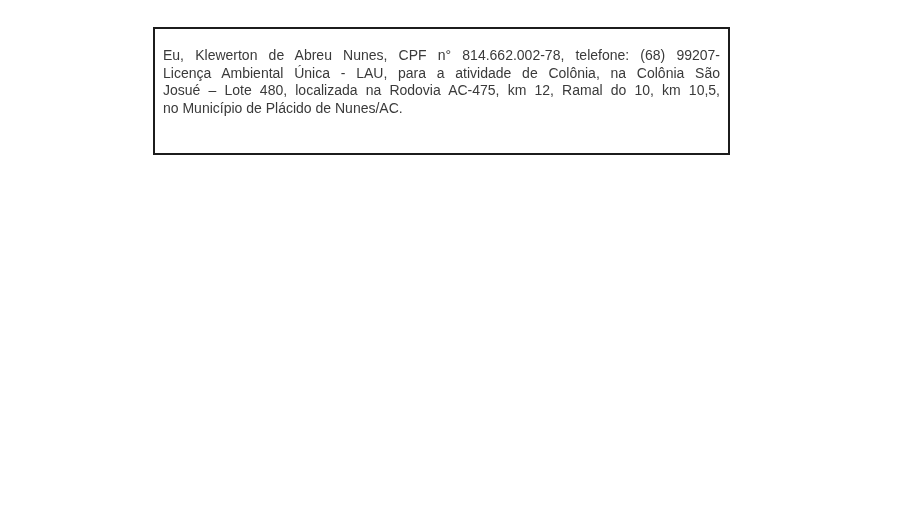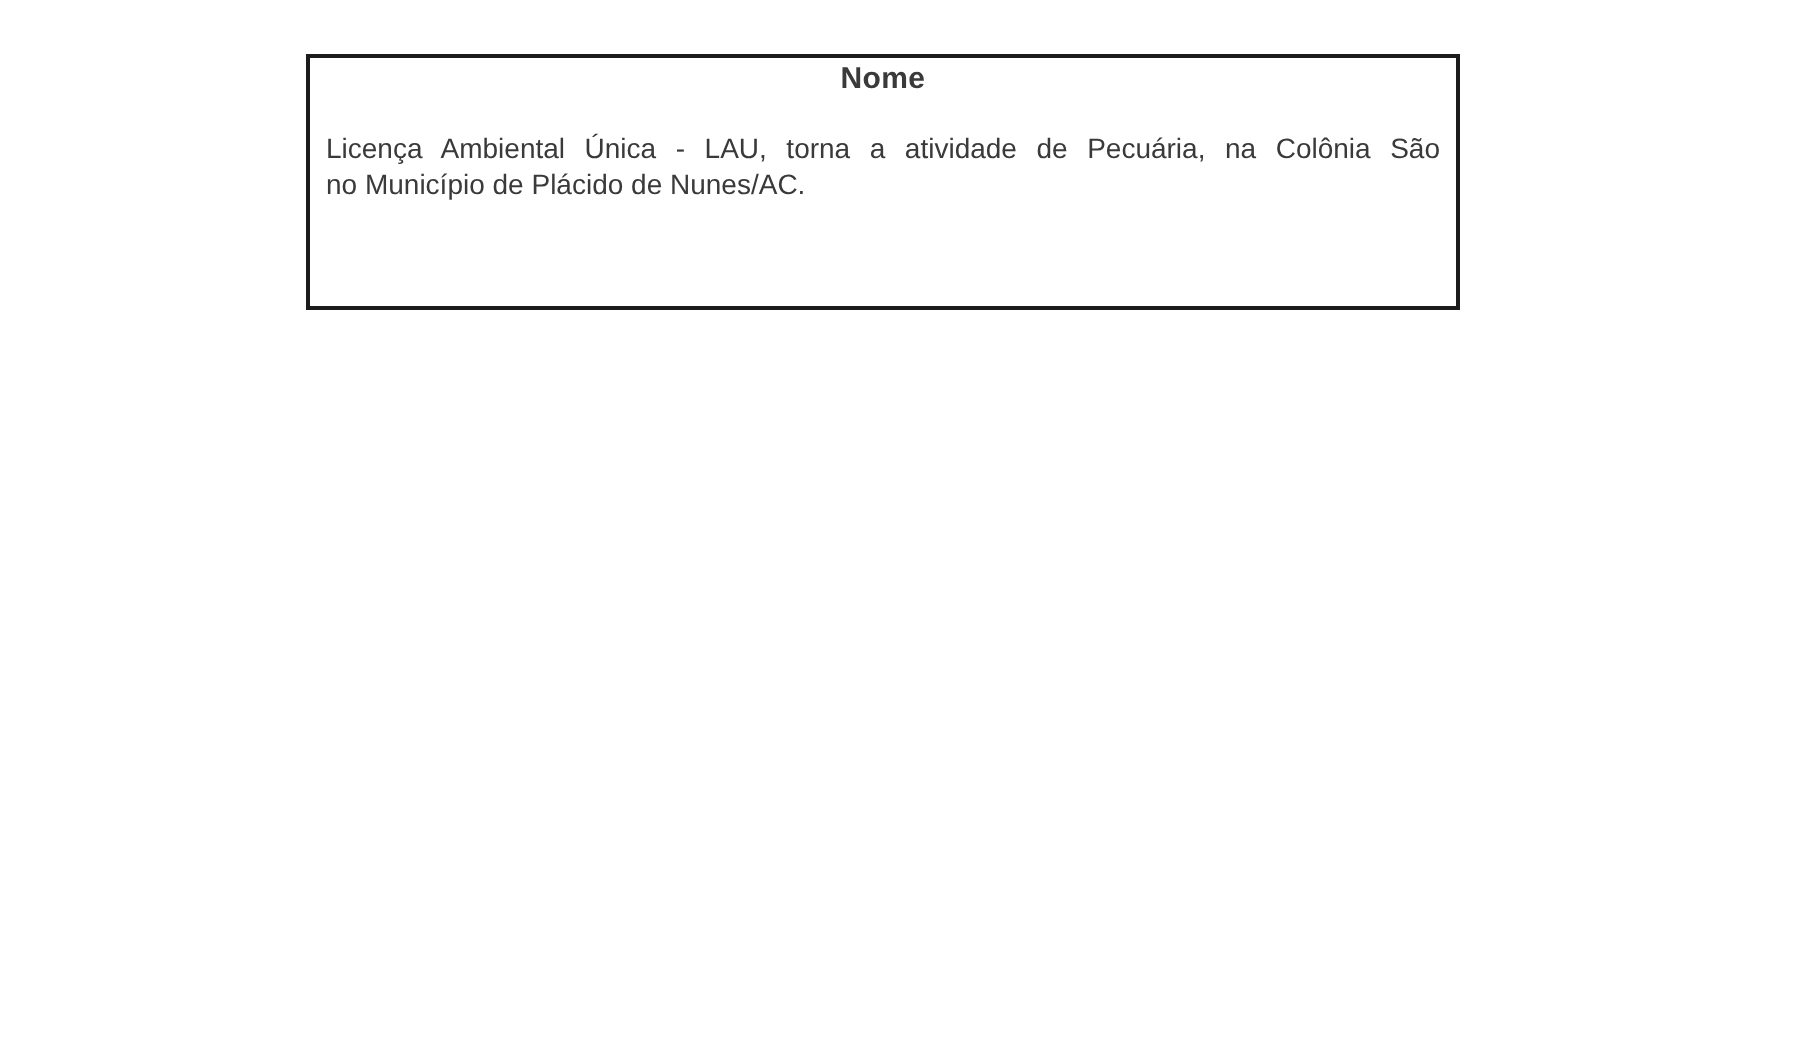--- a/index.html
+++ b/index.html
@@ -60,7 +60,6 @@
 <body>
 
 <div class="notice-box">
-  <div class="notice-title">Nome</div>
   <div class="notice-paragraph">
       <div class="line">Licença Ambiental Única - LAU, torna a atividade de Pecuária, na Colônia São</div>
       <div class="line last">no Município de Plácido de Nunes/AC.</div>

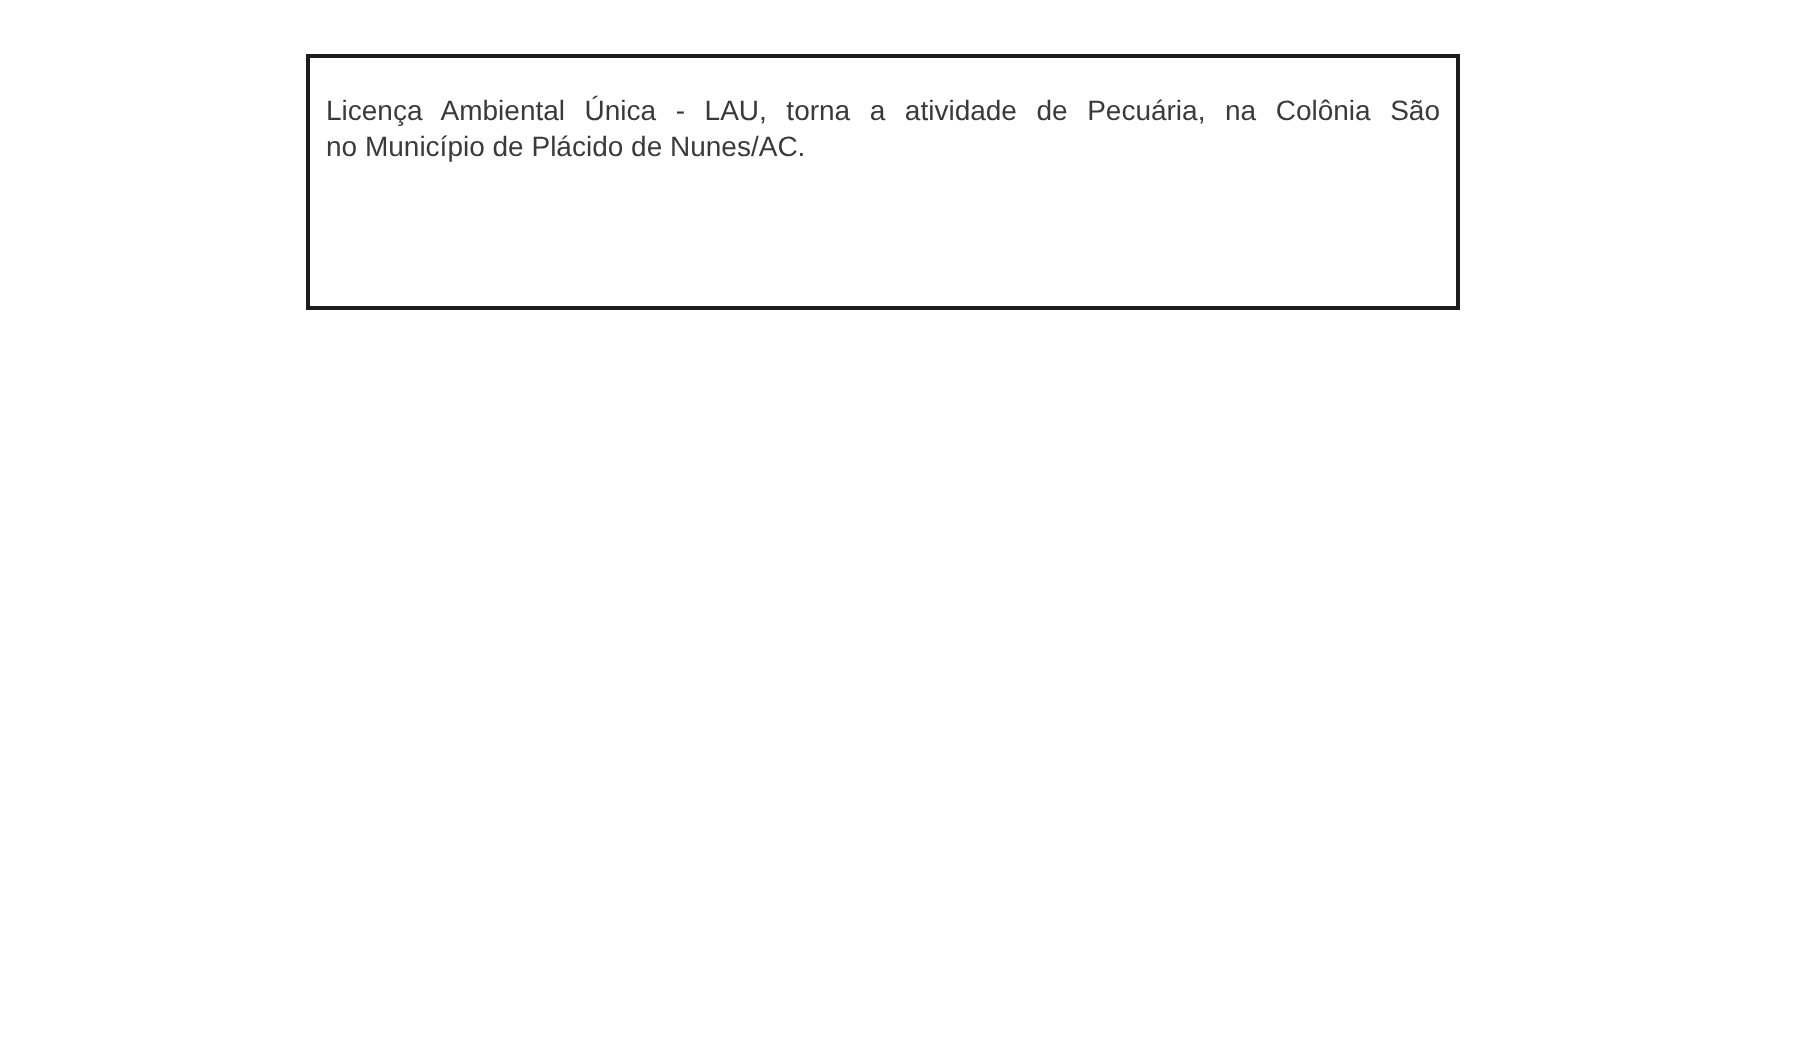--- a/index.html
+++ b/index.html
@@ -61,6 +61,7 @@
 
 <div class="notice-box">
   <div class="notice-paragraph">
+      <div class="line">Eu, Klewerton de Abreu Nunes, CPF n° 814.662.002-78, telefone: (68) 99207-</div>
       <div class="line">Licença Ambiental Única - LAU, torna a atividade de Pecuária, na Colônia São</div>
       <div class="line last">no Município de Plácido de Nunes/AC.</div>
     </div>

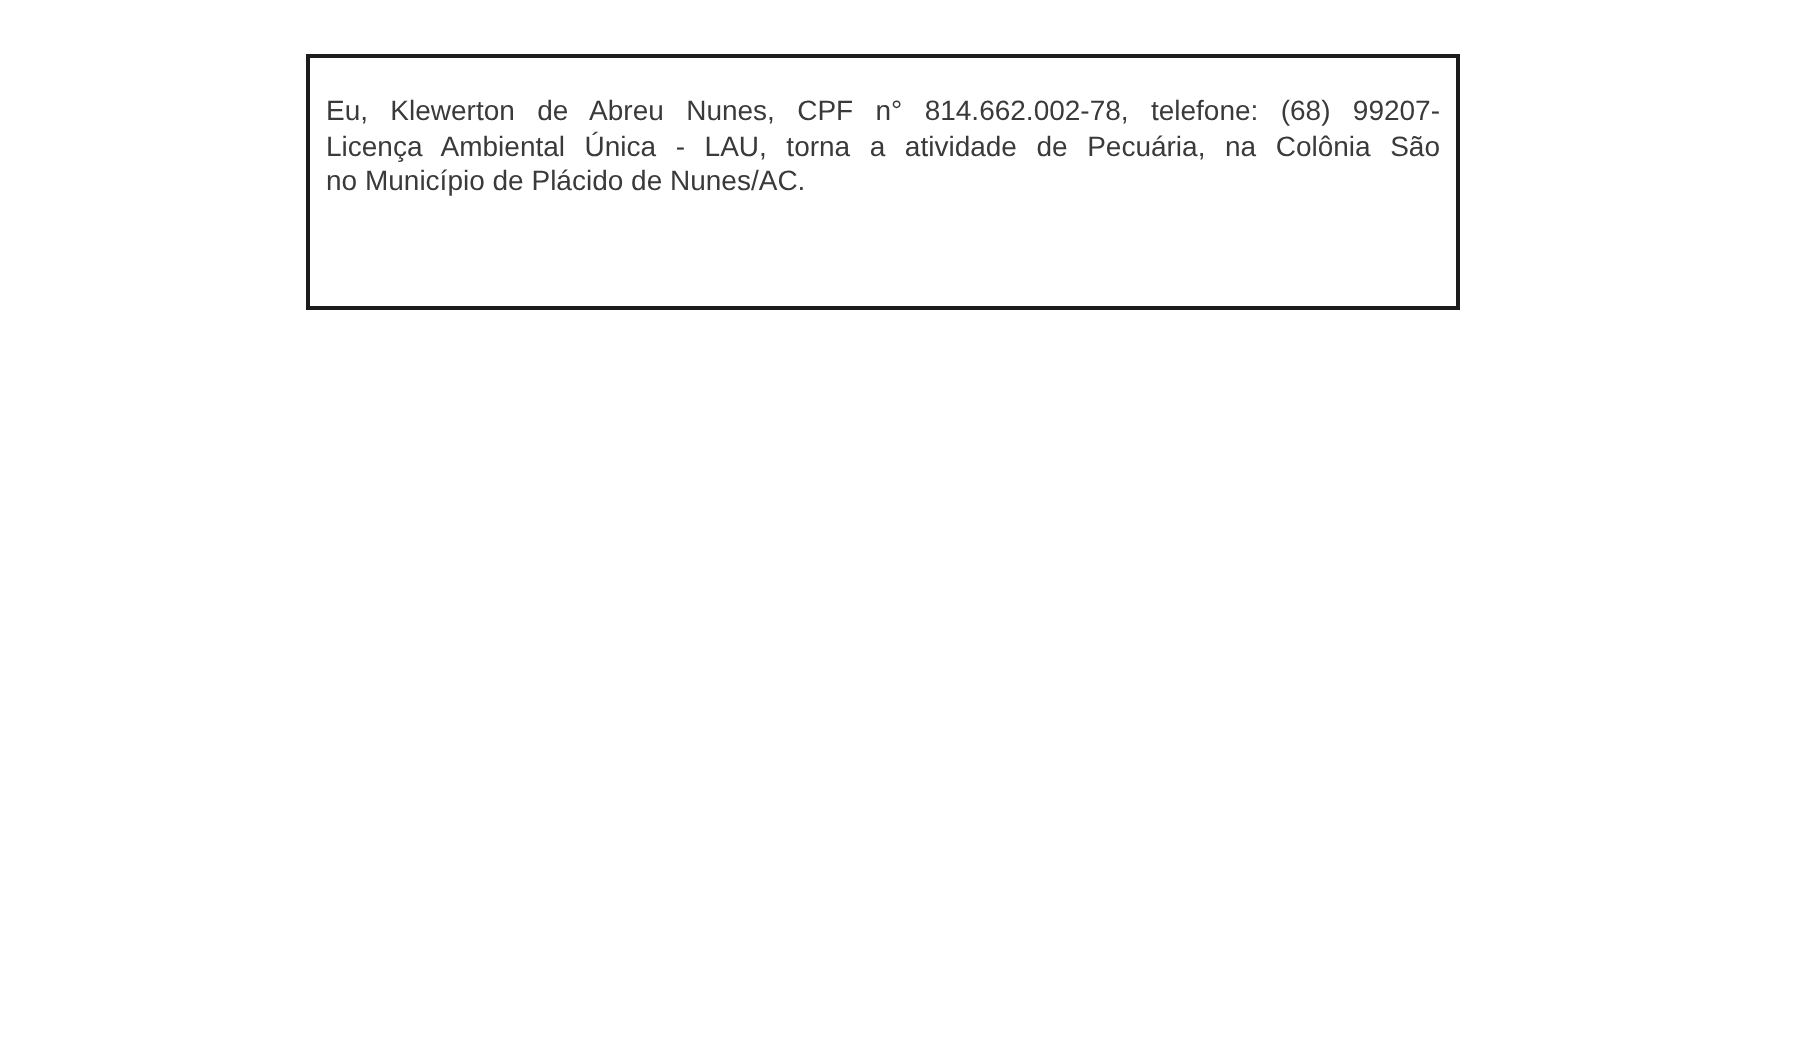--- a/index.html
+++ b/index.html
@@ -62,7 +62,7 @@
 <div class="notice-box">
   <div class="notice-paragraph">
       <div class="line">Eu, Klewerton de Abreu Nunes, CPF n° 814.662.002-78, telefone: (68) 99207-</div>
-      <div class="line">Licença Ambiental Única - LAU, torna a atividade de Pecuária, na Colônia São</div>
+      <div class="line">Licença Ambiental Única - LAU, para a atividade de Colônia, na Colônia São</div>
       <div class="line last">no Município de Plácido de Nunes/AC.</div>
     </div>
 </div>

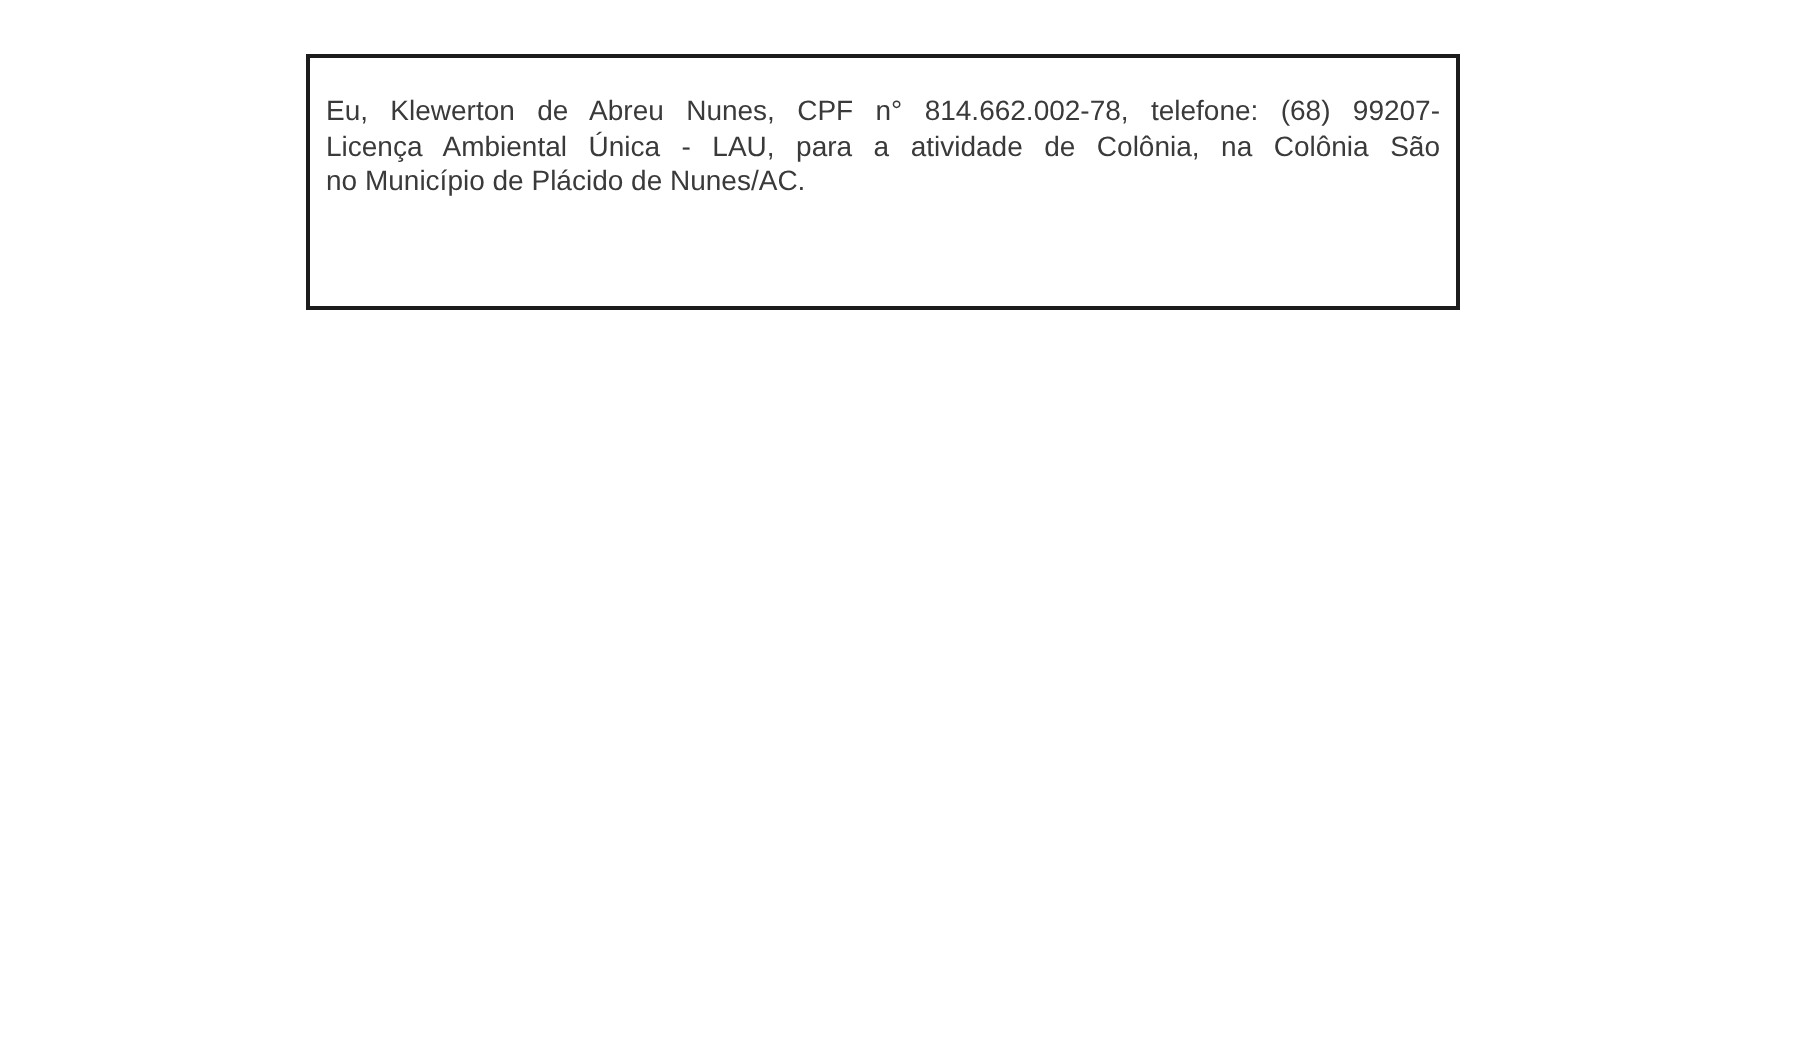--- a/index.html
+++ b/index.html
@@ -63,6 +63,7 @@
   <div class="notice-paragraph">
       <div class="line">Eu, Klewerton de Abreu Nunes, CPF n° 814.662.002-78, telefone: (68) 99207-</div>
       <div class="line">Licença Ambiental Única - LAU, para a atividade de Colônia, na Colônia São</div>
+      <div class="line">Josué – Lote 480, localizada na Rodovia AC-475, km 12, Ramal do 10, km 10,5,</div>
       <div class="line last">no Município de Plácido de Nunes/AC.</div>
     </div>
 </div>

